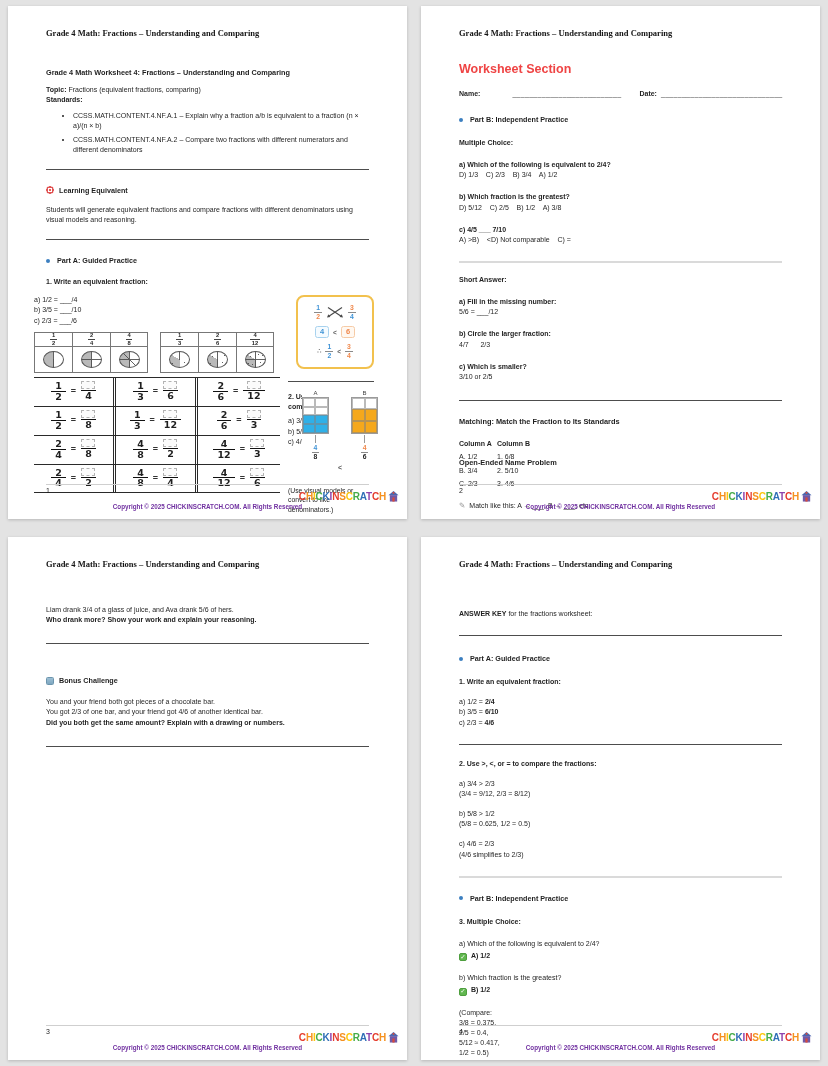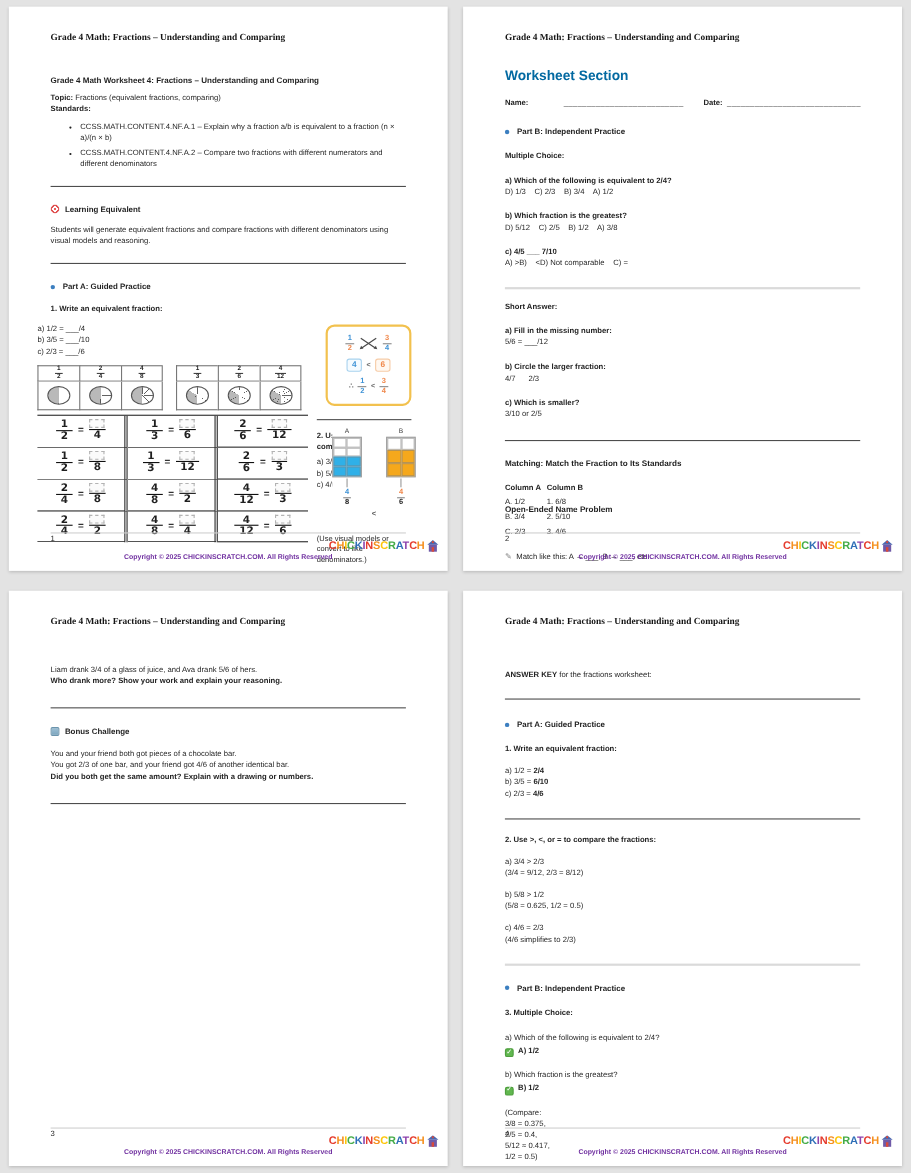--- a/index.html
+++ b/index.html
@@ -82,7 +82,7 @@
   .bmid{align-self:flex-end;margin-bottom:9px;font-size:7px;color:#555;font-weight:bold}
   .note{font-size:6.8px;line-height:1.4;margin-top:4px}
   
-  .wstitle{margin-top:24px;font-size:12.5px;font-weight:bold;color:#0369a1}
+  .wstitle{margin-top:24px;font-size:12.5px;font-weight:bold;color:#ef4444}
   .ndrow{display:flex;align-items:baseline;font-size:7px;font-weight:bold}
   .uline{font-weight:normal;color:#444;letter-spacing:.3px}
   .nl{margin-left:32px}

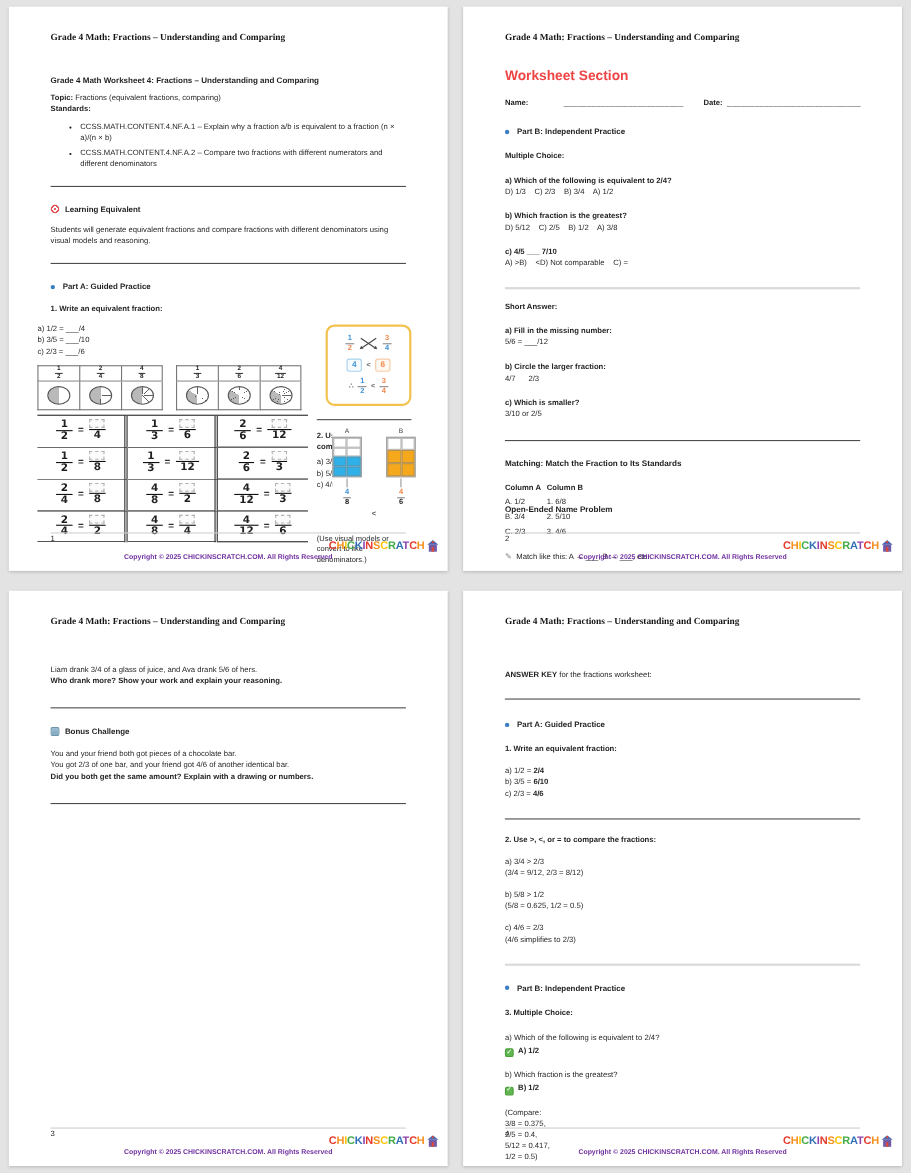--- a/index.html
+++ b/index.html
@@ -18,7 +18,7 @@
   .pre{white-space:pre-wrap}
   .mt2{margin-top:2px}.mt4{margin-top:4px}.mt8{margin-top:8px}.mt10{margin-top:10px}
   .mt12{margin-top:12px}.mt14{margin-top:14px}.mt16{margin-top:16px}.mt18{margin-top:18px}
-  .mt20{margin-top:16px}.mt36{margin-top:36px}.mt40{margin-top:40px}
+  .mt20{margin-top:32px}.mt36{margin-top:36px}.mt40{margin-top:40px}
   .hrd{border:none;border-top:1px solid #4d4d4d}
   .hrl{border:none;border-top:2px solid #dadada}
   .p1title{margin-top:30px;font-size:7.3px;font-weight:bold}

